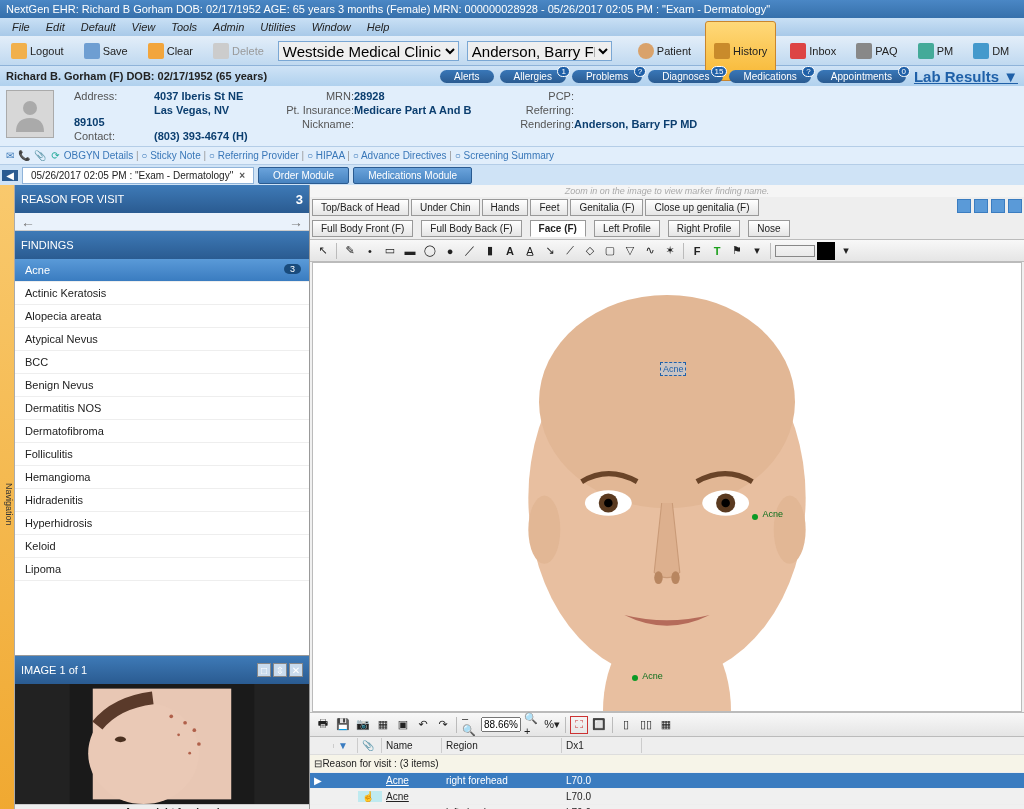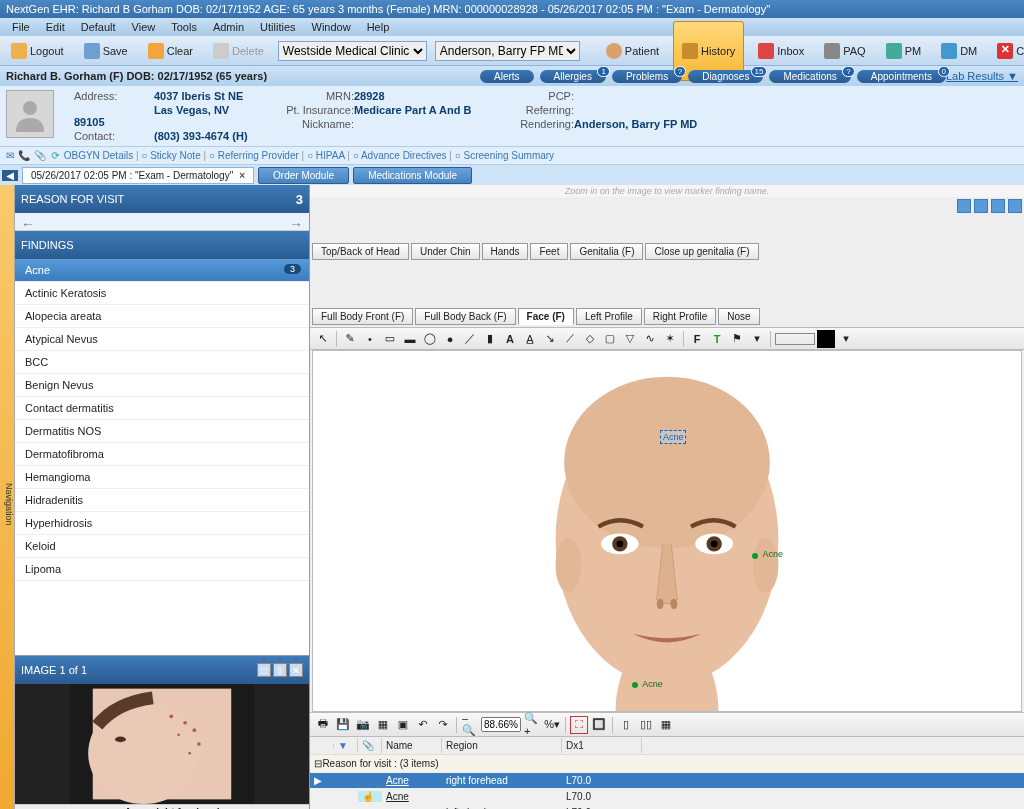--- a/index.html
+++ b/index.html
@@ -10,7 +10,7 @@
 
 
 .menubar { height: 18px; background: linear-gradient(#c9e0f5,#a8c9e8); display:flex; align-items:center; padding:0 4px; gap:0; }
-.menubar span { padding: 17px 8px; cursor:default; }
+.menubar span { padding: 17px 8px; cursor:default;font-style:italic; }
 
 
 .ribbon { height: 30px; background: linear-gradient(#e3eef9,#c0d9f0); display:flex; align-items:center; padding: 2px 5px; gap:8px; border-bottom:1px solid #8fb3d9; }

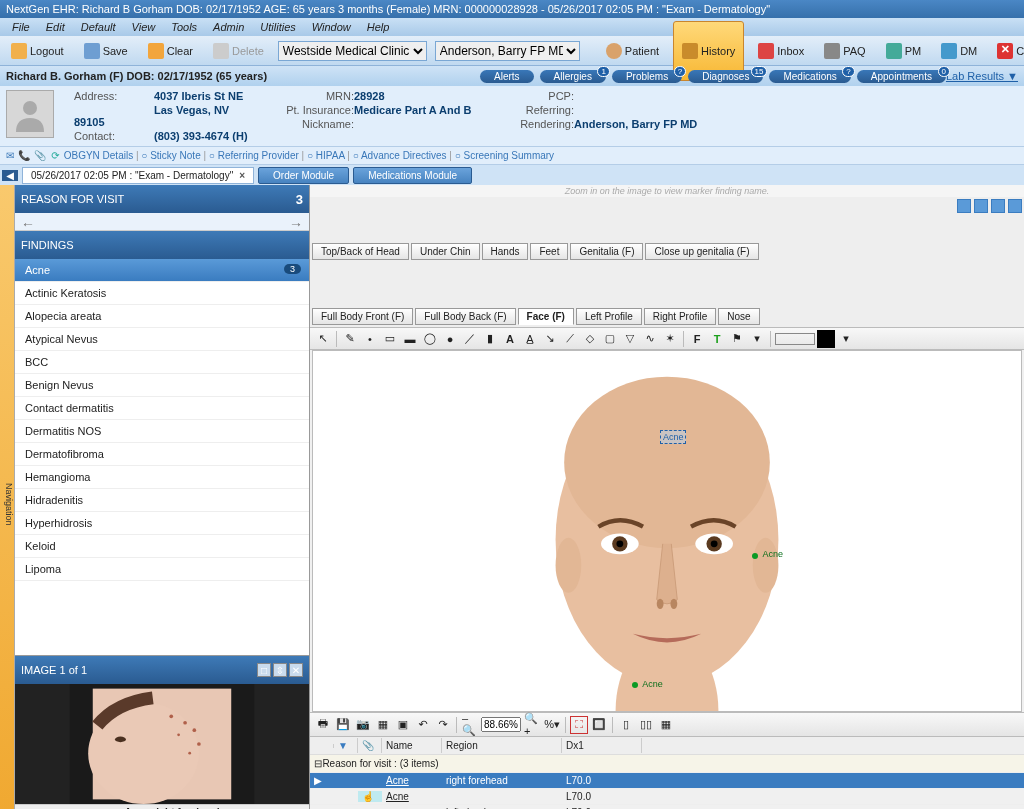--- a/index.html
+++ b/index.html
@@ -16,7 +16,7 @@
 .ribbon { height: 30px; background: linear-gradient(#e3eef9,#c0d9f0); display:flex; align-items:center; padding: 2px 5px; gap:8px; border-bottom:1px solid #8fb3d9; }
 .ribbon .btn { display:flex; align-items:center; gap:3px; padding:2px 6px; font-size:11px; cursor:default; }
 .ribbon .btn.highlight { background: linear-gradient(#ffd97a,#f7b733); border:1px solid #c9862e; border-radius:3px; padding:21px 8px; }
-.ribbon select { height:20px; font-size:12px; border:1px solid #7aa7d4; }
+.ribbon select { height:20px; font-size:15px; border:1px solid #7aa7d4; }
 .icon { display:inline-block; width:16px; height:16px; background:#bbb; border-radius:2px; }
 
 

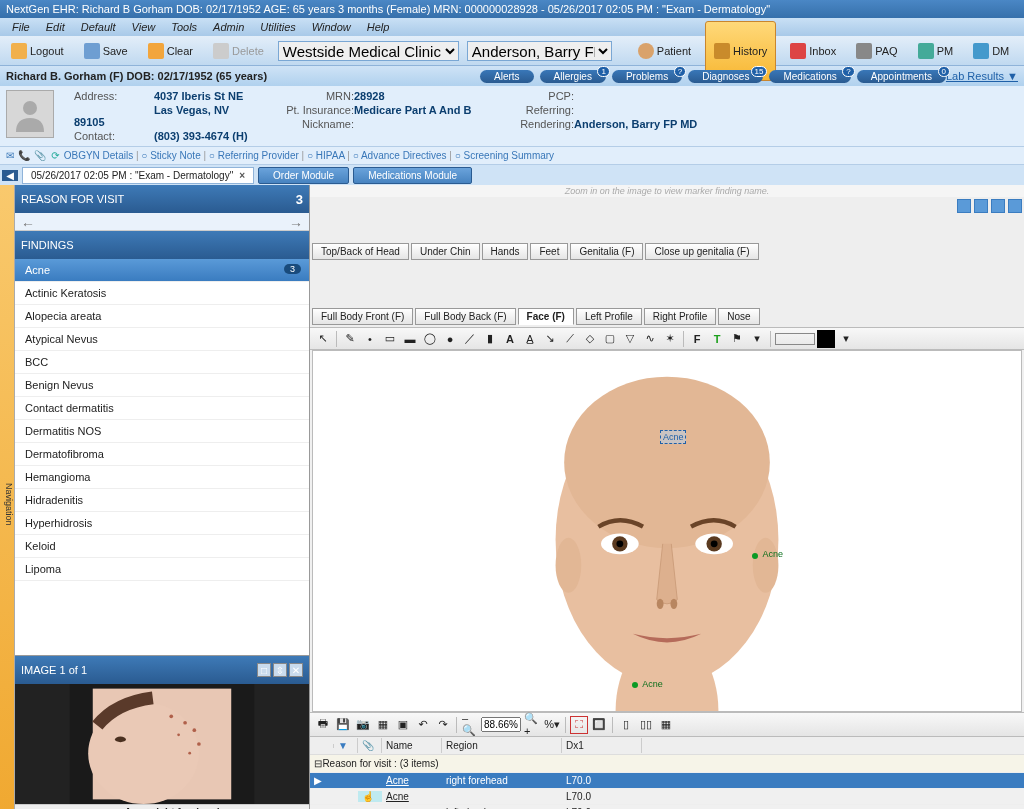--- a/index.html
+++ b/index.html
@@ -21,7 +21,7 @@
 
 
 .banner { height: 20px; background: linear-gradient(#cfe3f6,#b0d1ee); display:flex; align-items:center; padding:0 6px; font-size:11px; font-weight:bold; }
-.banner .pills { display:flex; gap:6px; margin-left:auto; }
+.banner .pills { display:flex; gap:6px; margin-left:auto; margin-right:8px; }
 .pill { background: linear-gradient(#3977b8,#2a5b91); color:#fff; border-radius:10px; padding:1px 14px; font-size:10px; font-weight:normal; position:relative; display:flex; align-items:center; }
 .pill .badge { position:absolute; right:-4px; top:-4px; background:#1f60a8; color:#fff; border:1px solid #fff; font-size:8px; border-radius:8px; padding:0 3px; min-width:12px; text-align:center; }
 .labresults { color:#1f60a8; text-decoration:underline; font-size:11px; font-weight:normal; }

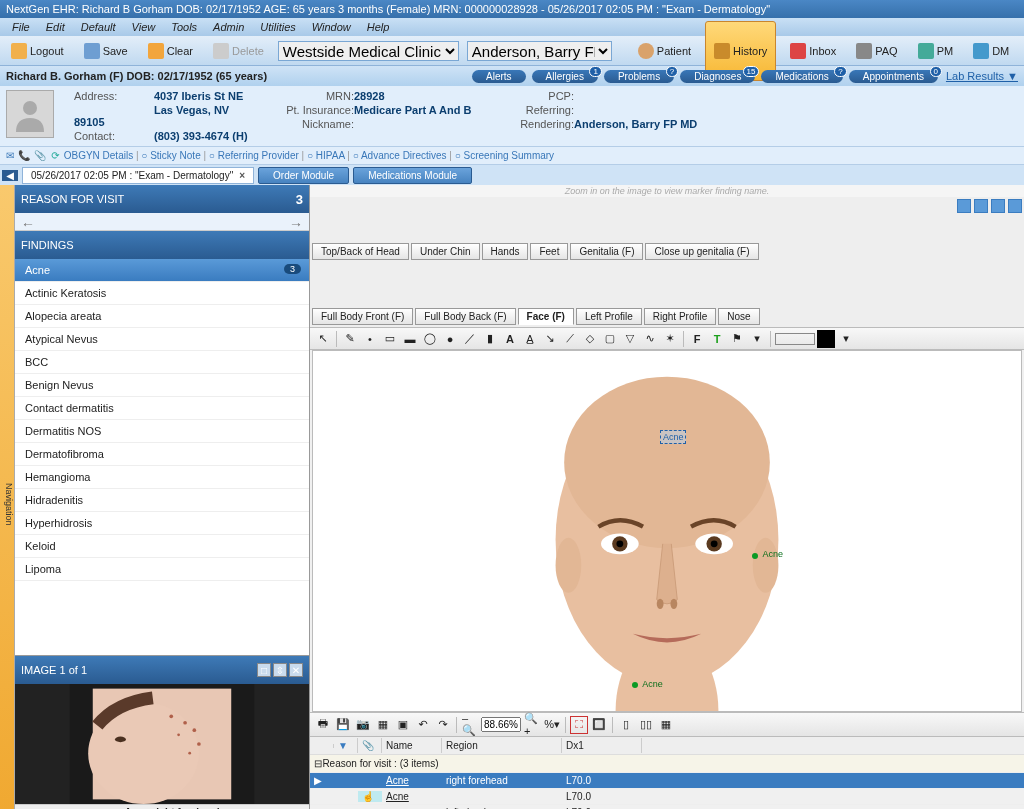--- a/index.html
+++ b/index.html
@@ -24,7 +24,7 @@
 .banner .pills { display:flex; gap:6px; margin-left:auto; margin-right:8px; }
 .pill { background: linear-gradient(#3977b8,#2a5b91); color:#fff; border-radius:10px; padding:1px 14px; font-size:10px; font-weight:normal; position:relative; display:flex; align-items:center; }
 .pill .badge { position:absolute; right:-4px; top:-4px; background:#1f60a8; color:#fff; border:1px solid #fff; font-size:8px; border-radius:8px; padding:0 3px; min-width:12px; text-align:center; }
-.labresults { color:#1f60a8; text-decoration:underline; font-size:11px; font-weight:normal; }
+.labresults { color:#1f60a8; text-decoration:underline; font-size:15px; font-weight:bold; }
 
 
 .demo { background:#e1eefb; display:flex; padding:4px 6px; font-size:11px; gap:20px; border-bottom:1px solid #b4cde7; }

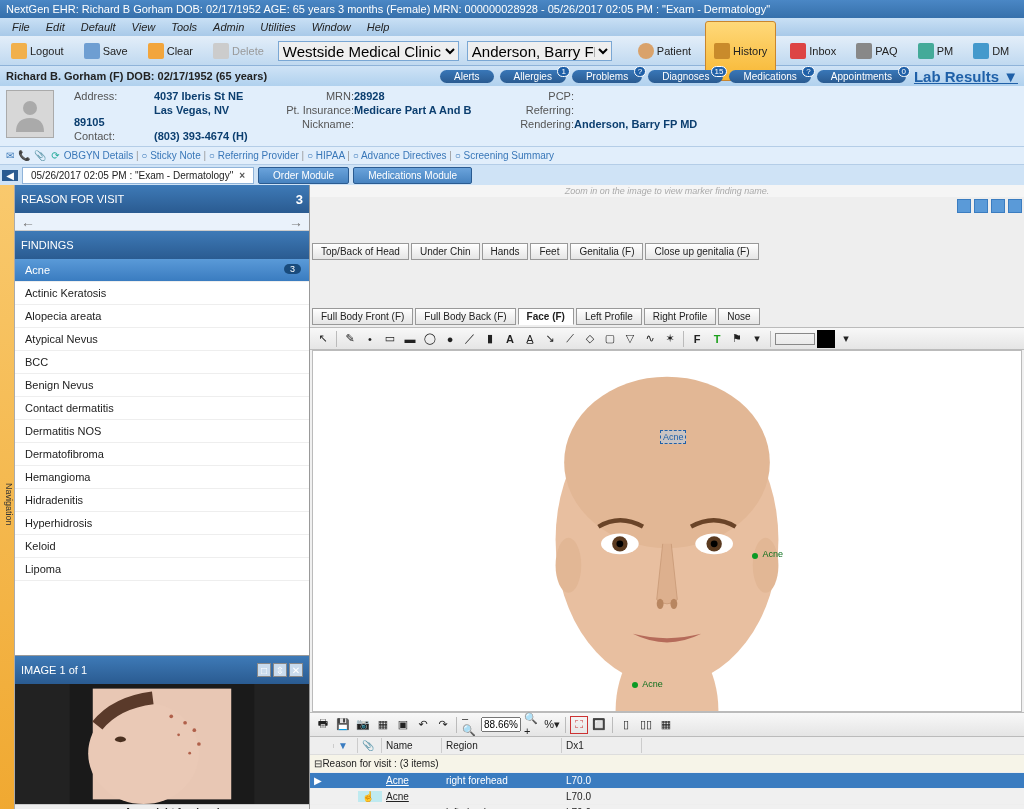--- a/index.html
+++ b/index.html
@@ -73,7 +73,7 @@
 
 .hint { font-size:9px; color:#aaa; font-style:italic; text-align:center; padding:1px 0; background:#f5f5f5;}
 .bodytabs { background:#eee; padding:2px; display:flex; flex-wrap:wrap; gap:2px; border-bottom:1px solid #bbb;}
-.bodytab { background: linear-gradient(#fff,#e5e5e5); border:1px solid #999; padding:2px 8px; font-size:10px; cursor:default;margin-top:44px; }
+.bodytab { background: linear-gradient(#fff,#e5e5e5); border:1px solid #999; padding:2px 8px; font-size:10px; cursor:default; }
 .bodytab.active { background:#fff; border-bottom:1px solid #fff; font-weight:bold; }
 .viewicons { display:flex; gap:3px; margin-left:auto; }
 .viewicons span { width:14px; height:14px; background:#5a9ad8; border:1px solid #3a7cc0; }

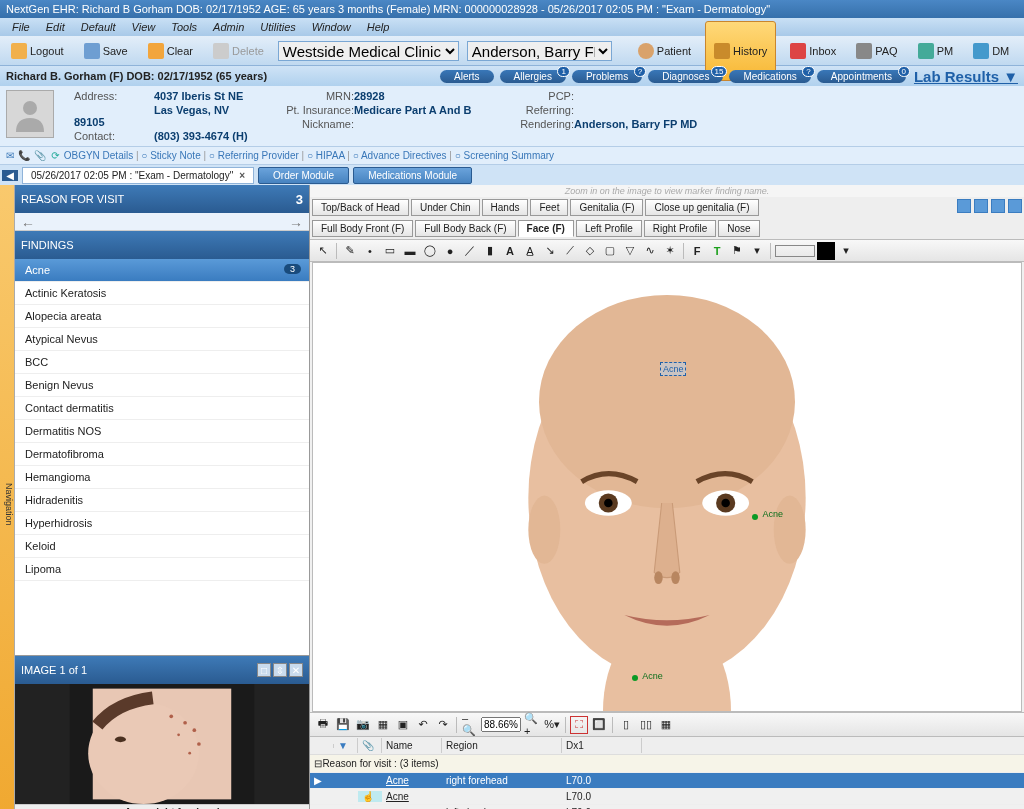--- a/index.html
+++ b/index.html
@@ -311,7 +311,7 @@
             <span></span>
           </div>
         </div>
-        <div style="display: flex; gap: 2px; width: 100%; margin-top: 2px;">
+        <div style="display: flex; gap: 8px; width: 100%; margin-top: 2px;">
           <div class="bodytab">Full Body Front (F)</div>
           <div class="bodytab">Full Body Back (F)</div>
           <div class="bodytab active">Face (F)</div>

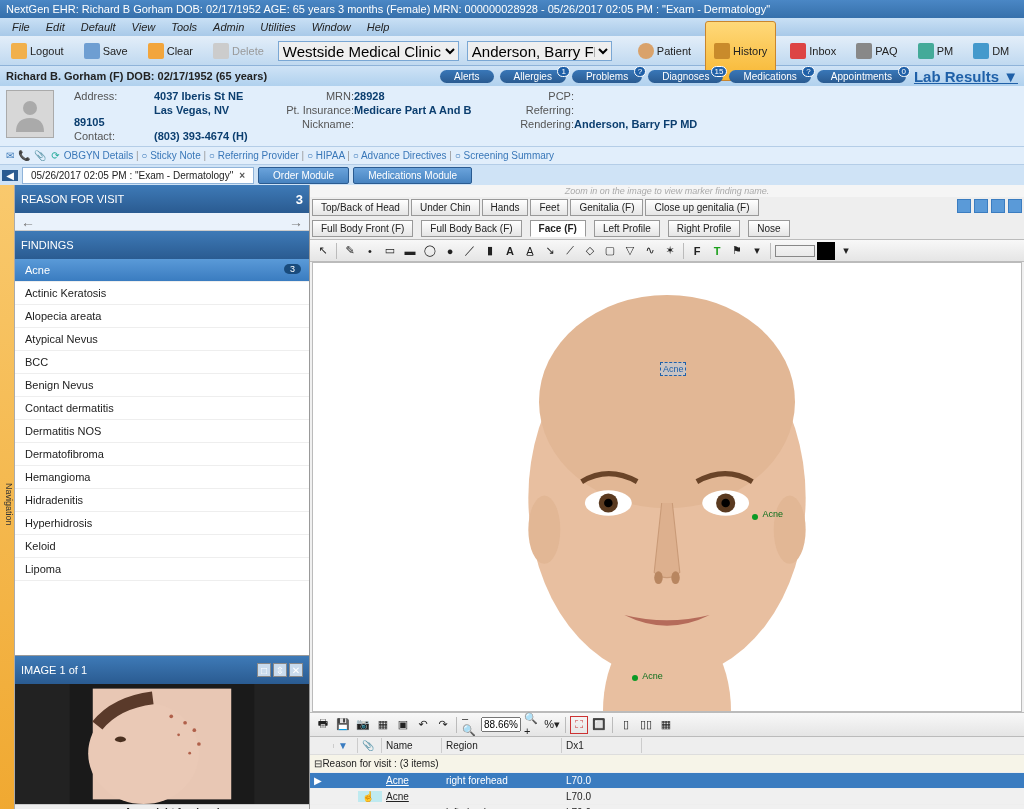--- a/index.html
+++ b/index.html
@@ -253,7 +253,6 @@
         <div class="find-item">Atypical Nevus</div>
         <div class="find-item">BCC</div>
         <div class="find-item">Benign Nevus</div>
-        <div class="find-item">Contact dermatitis</div>
         <div class="find-item">Dermatitis NOS</div>
         <div class="find-item">Dermatofibroma</div>
         <div class="find-item">Hemangioma</div>

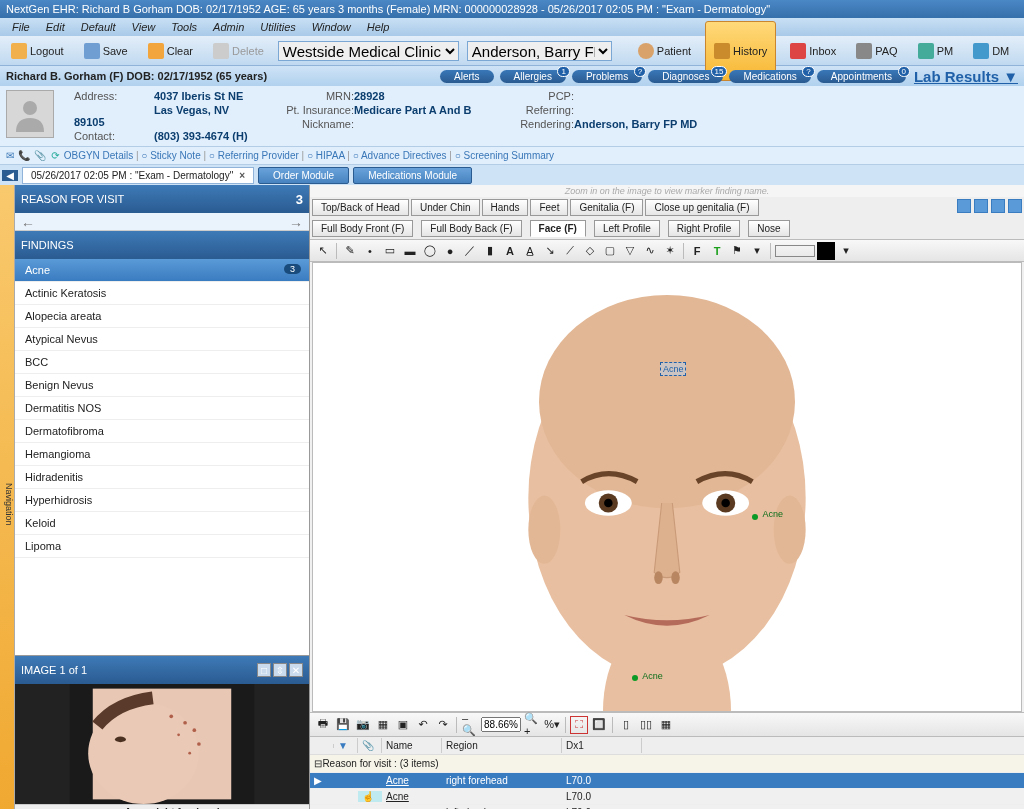--- a/index.html
+++ b/index.html
@@ -255,6 +255,7 @@
         <div class="find-item">Benign Nevus</div>
         <div class="find-item">Dermatitis NOS</div>
         <div class="find-item">Dermatofibroma</div>
+        <div class="find-item">Folliculitis</div>
         <div class="find-item">Hemangioma</div>
         <div class="find-item">Hidradenitis</div>
         <div class="find-item">Hyperhidrosis</div>

